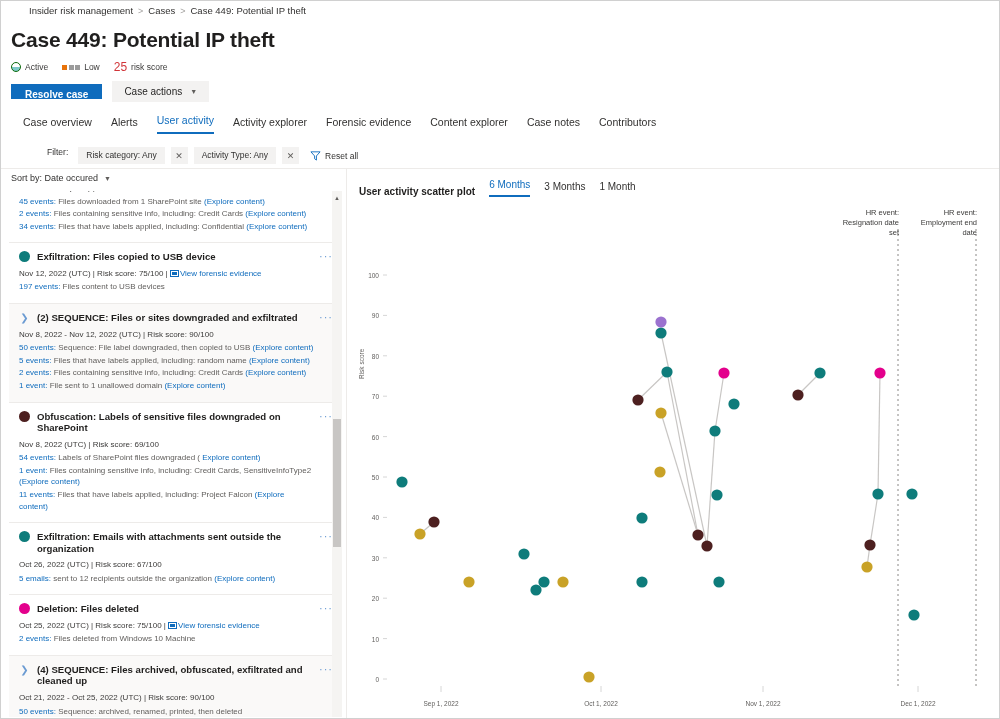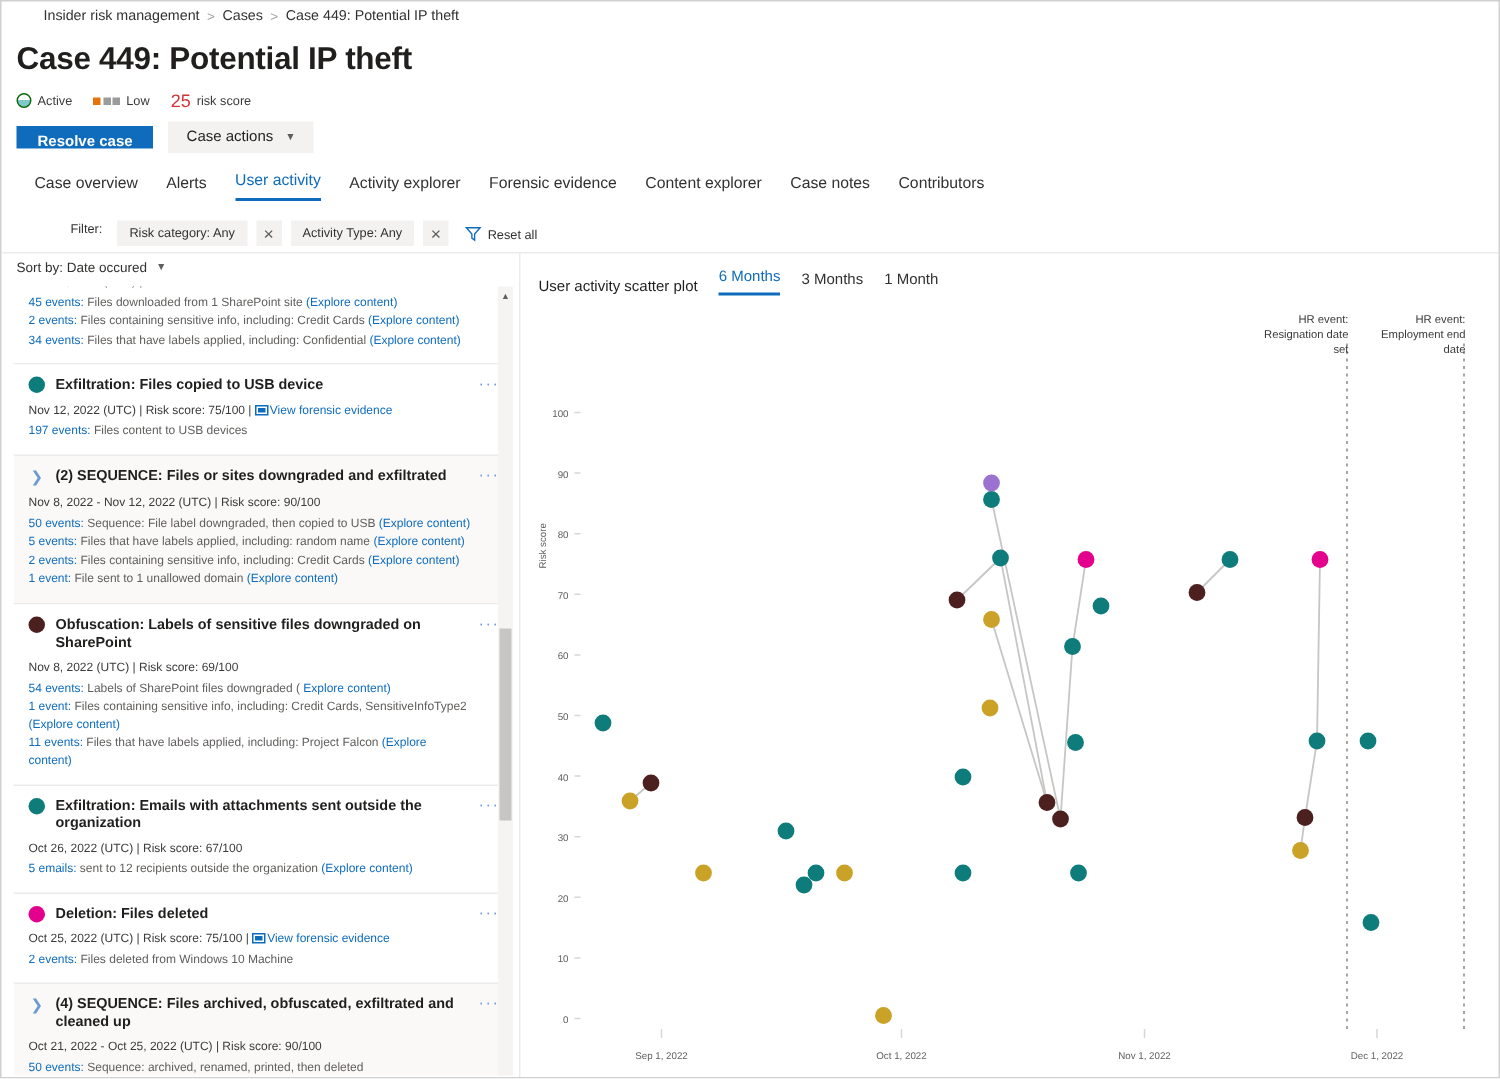--- a/index.html
+++ b/index.html
@@ -198,7 +198,7 @@
     position: absolute; left: 358px; top: 178px;
     display: flex; align-items: flex-end; gap: 14px;
   }
-  .chart-title { font-size: 10px; font-weight: normal; color: #201f1e; text-align: center; }
+  .chart-title { font-size: 10px; font-weight: bold; color: #201f1e; text-align: center; }
   .range-tab {
     font-size: 10px; color: #323130; padding-bottom: 5px; cursor: pointer;
   }

